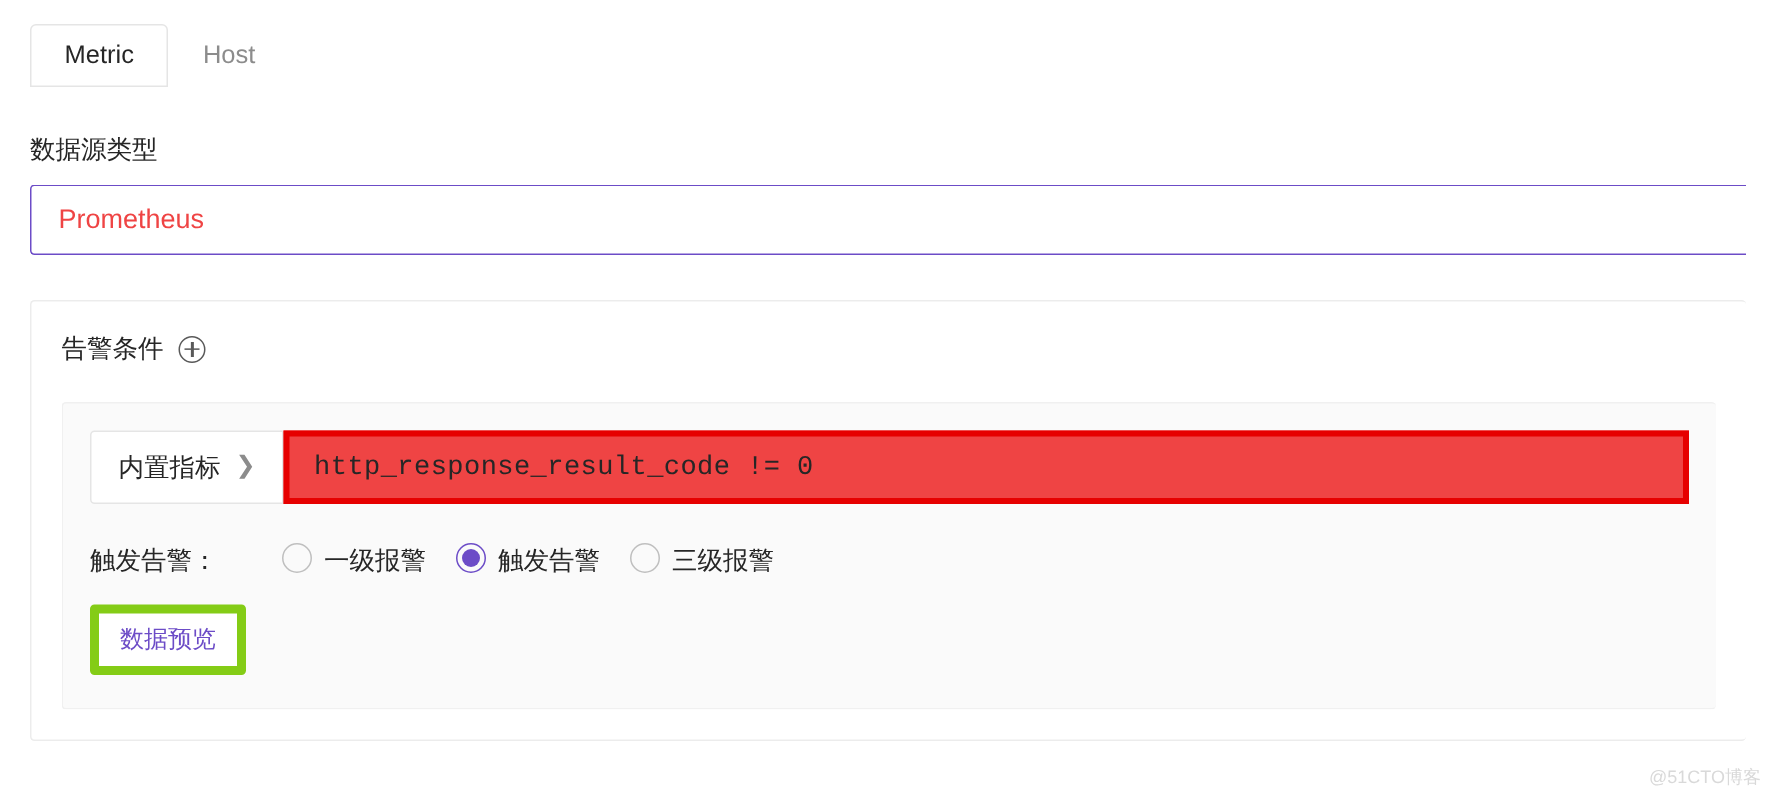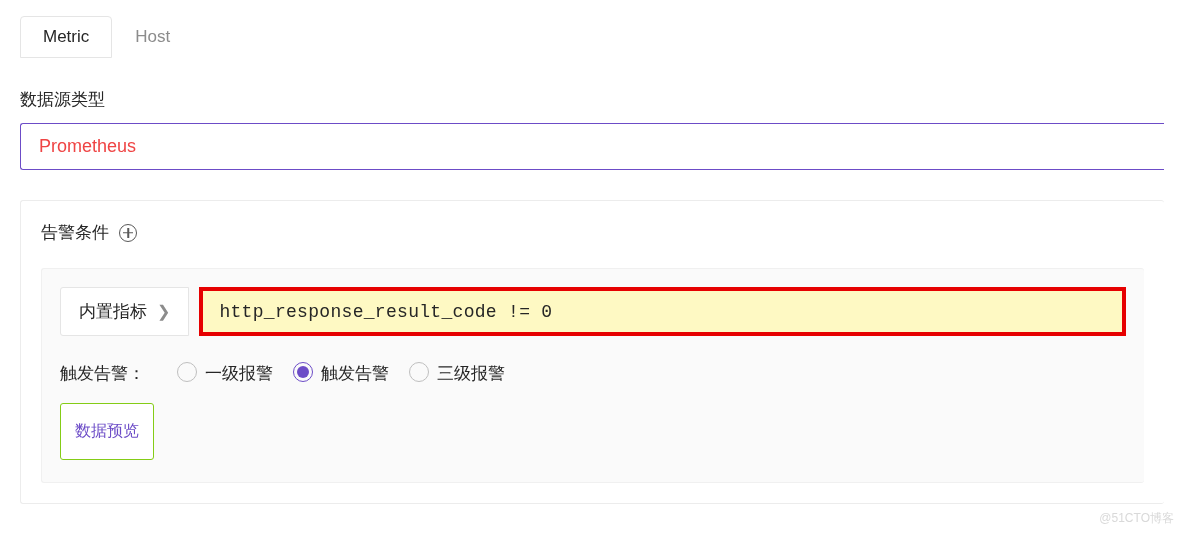--- a/index.html
+++ b/index.html
@@ -94,7 +94,6 @@
   }
   .builtin-btn {
     display: flex;
-    align-items: center;
     gap: 10px;
     background: #fff;
     border: 1px solid #e5e5e5;

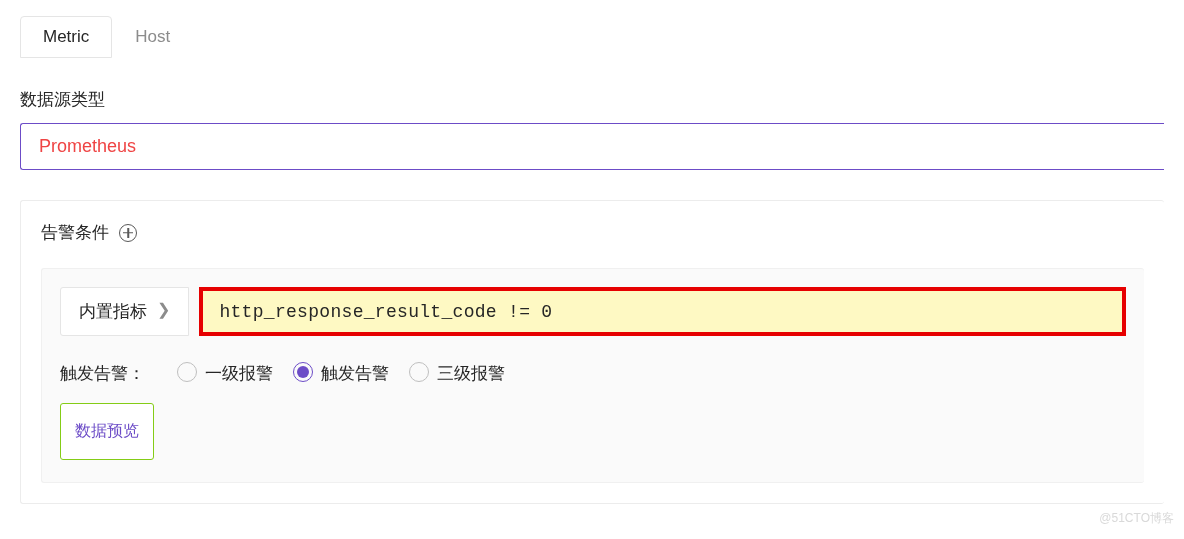--- a/index.html
+++ b/index.html
@@ -111,8 +111,7 @@
   .expr-box {
     flex: 1;
     border: 4px solid #e60000;
-    background: #fef9c3;
-    margin-left: 10px;
+    background: #ef4444;
     display: flex;
     align-items: center;
     padding: 6px 16px;

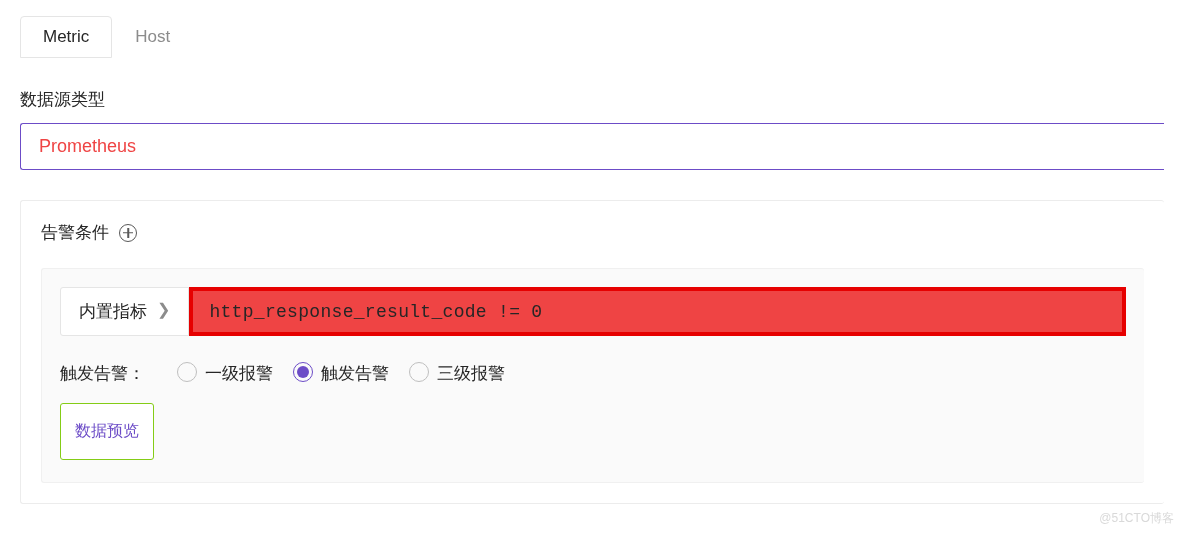--- a/index.html
+++ b/index.html
@@ -134,7 +134,7 @@
     margin-bottom: 18px;
   }
   .trigger-label {
-    margin-right: 12px;
+    margin-right: 23px;
   }
   .radio-opt {
     display: flex;

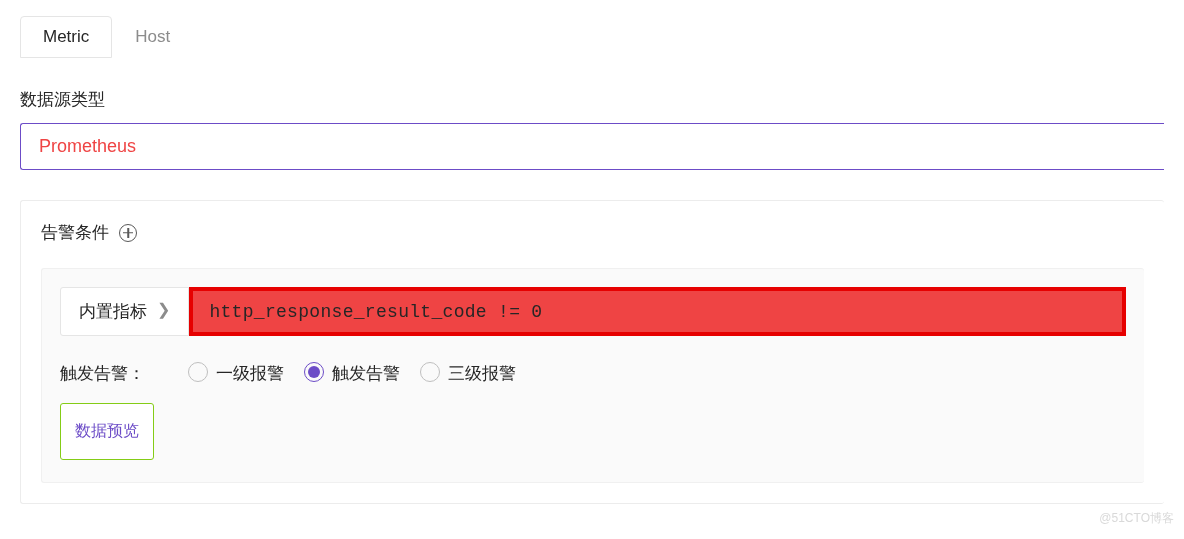--- a/index.html
+++ b/index.html
@@ -162,10 +162,10 @@
   }
   .preview-btn {
     display: inline-block;
-    border: 1px solid #84cc16;
+    border: 6px solid #84cc16;
     color: #6c4cc7;
     background: #fff;
-    padding: 17px 14px;
+    padding: 7px 14px;
     font-size: 16px;
     border-radius: 3px;
     cursor: pointer;

